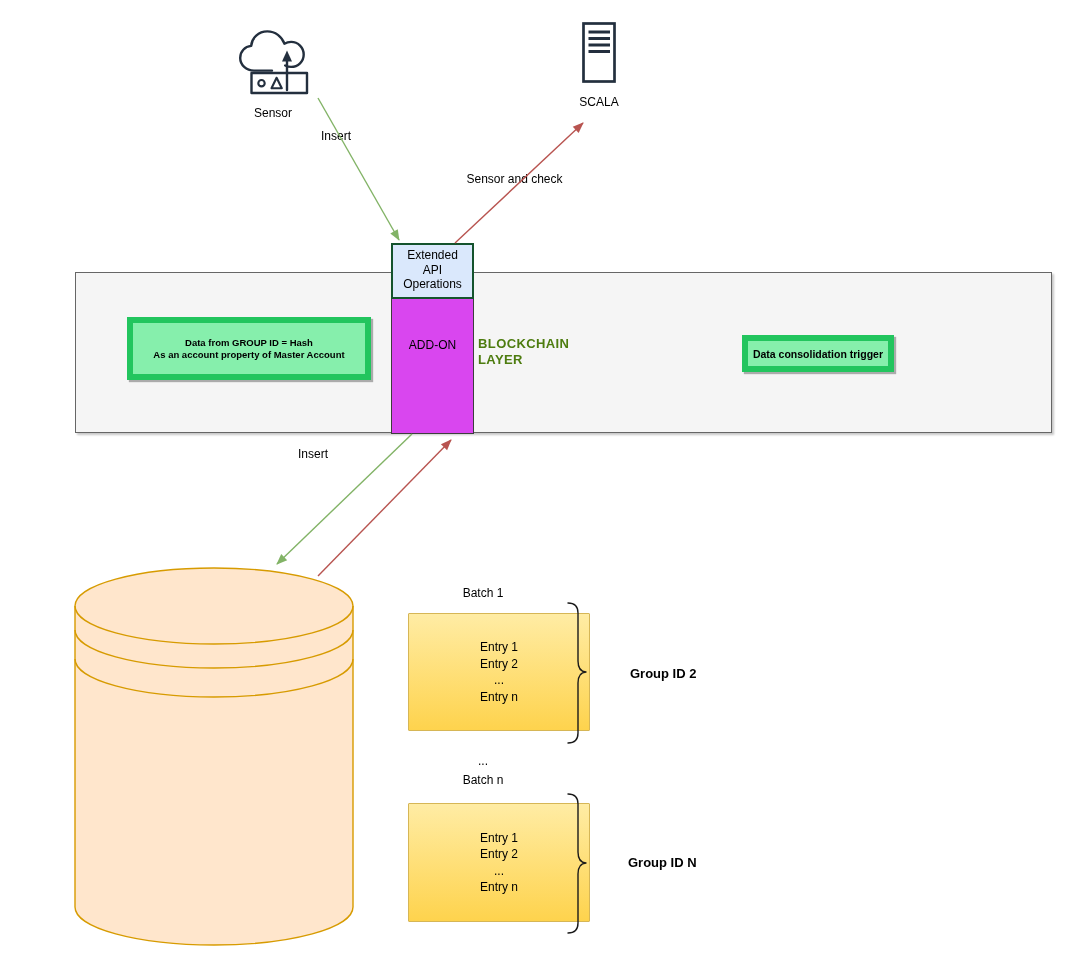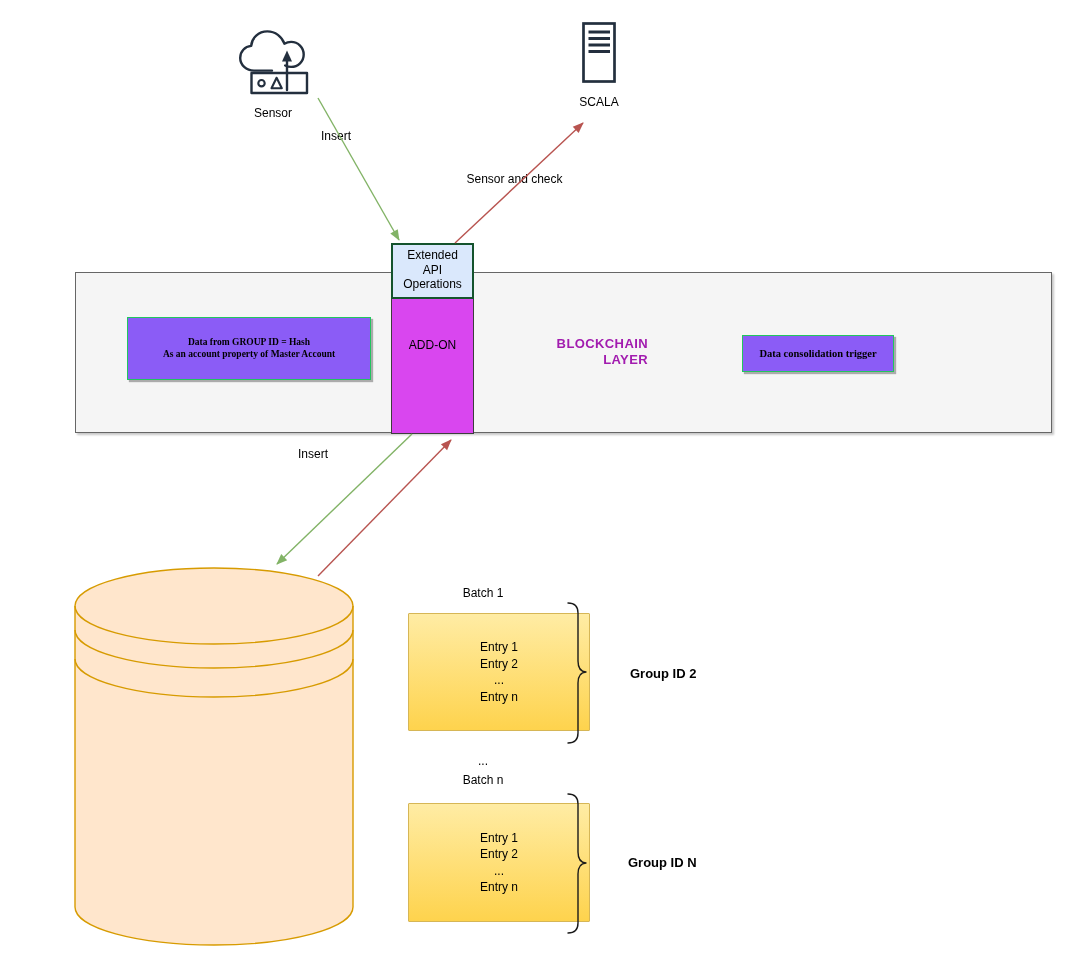--- a/index.html
+++ b/index.html
@@ -40,10 +40,10 @@
 
   
   .note{
-    box-sizing:border-box;background:#8b5cf6;border:1px solid #22c55e;
+    box-sizing:border-box;background:#86efac;border:6px solid #22c55e;
     box-shadow:2px 2px 1px rgba(0,0,0,0.3);z-index:4;
     display:flex;align-items:center;justify-content:center;
-    font-weight:bold;text-align:center;font-family:Liberation Serif, serif;
+    font-weight:bold;text-align:center;
   }
   .note-master{left:127px;top:317px;width:244px;height:63px;font-size:9.5px;line-height:11.5px;}
   .note-trigger{left:742px;top:335px;width:152px;height:37px;font-size:10.5px;}

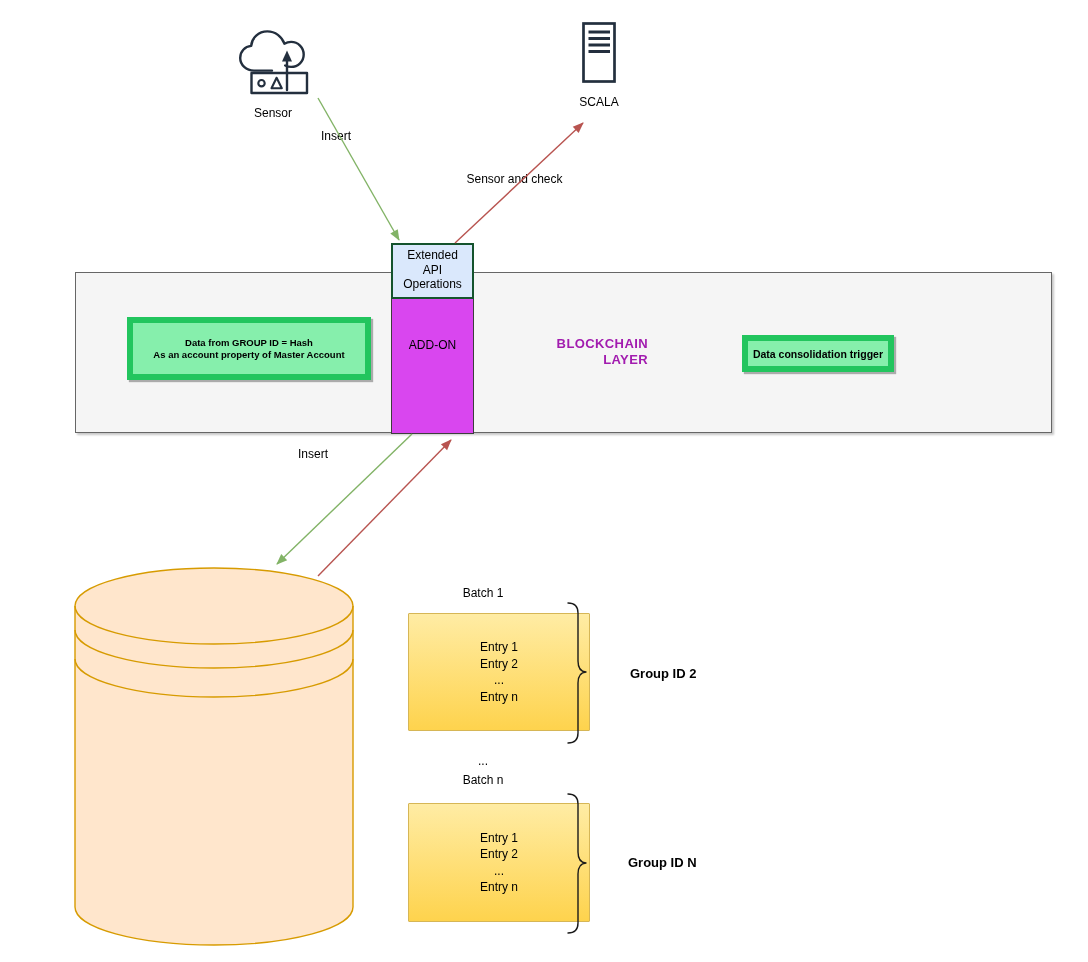--- a/index.html
+++ b/index.html
@@ -19,8 +19,8 @@
     box-shadow:2px 2px 2px rgba(0,0,0,0.22);
   }
   .band-label{
-    left:478px;top:336px;width:170px;text-align:right;
-    font-size:13px;font-weight:bold;color:#a21caf;line-height:16px;letter-spacing:.4px;
+    left:478px;top:336px;width:170px;text-align:left;
+    font-size:13px;font-weight:bold;color:#4d7c0f;line-height:16px;letter-spacing:.4px;
   }
 
   

